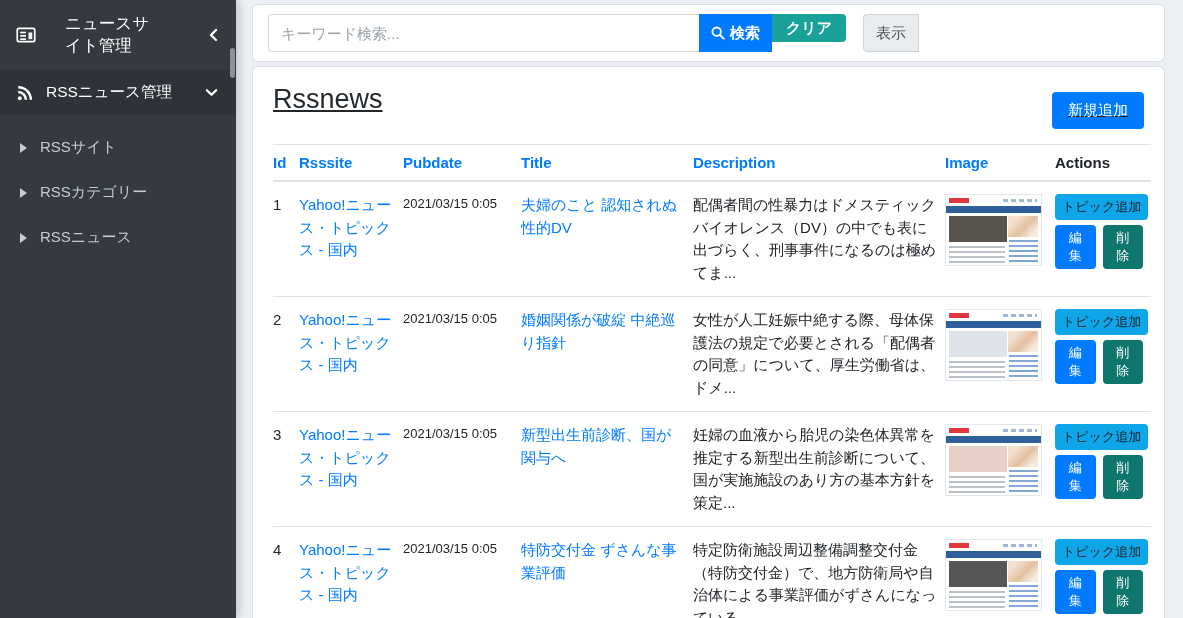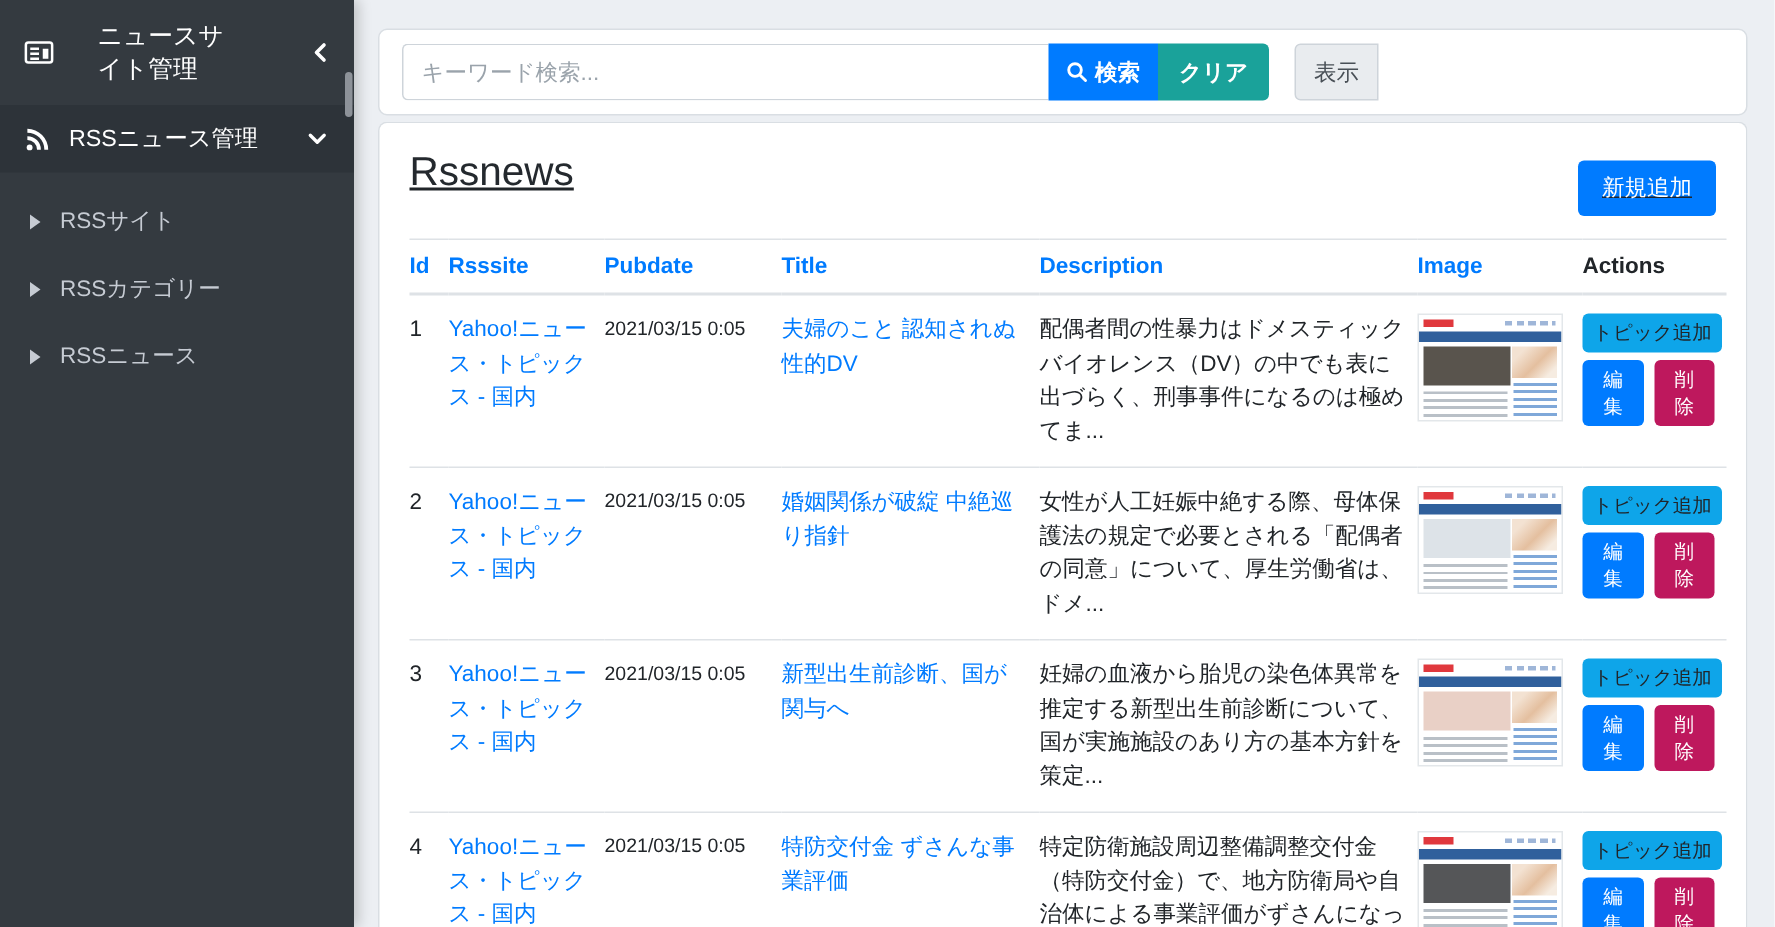--- a/index.html
+++ b/index.html
@@ -43,7 +43,7 @@
   }
 
   
-  .main { flex:1; padding:19px 18px 0 16px; height:618px; overflow:hidden; }
+  .main { flex:1; padding:4px 18px 0 16px; height:618px; overflow:hidden; }
   .card {
     background:#fff; border:1px solid #d9dee3; border-radius:6px;
   }

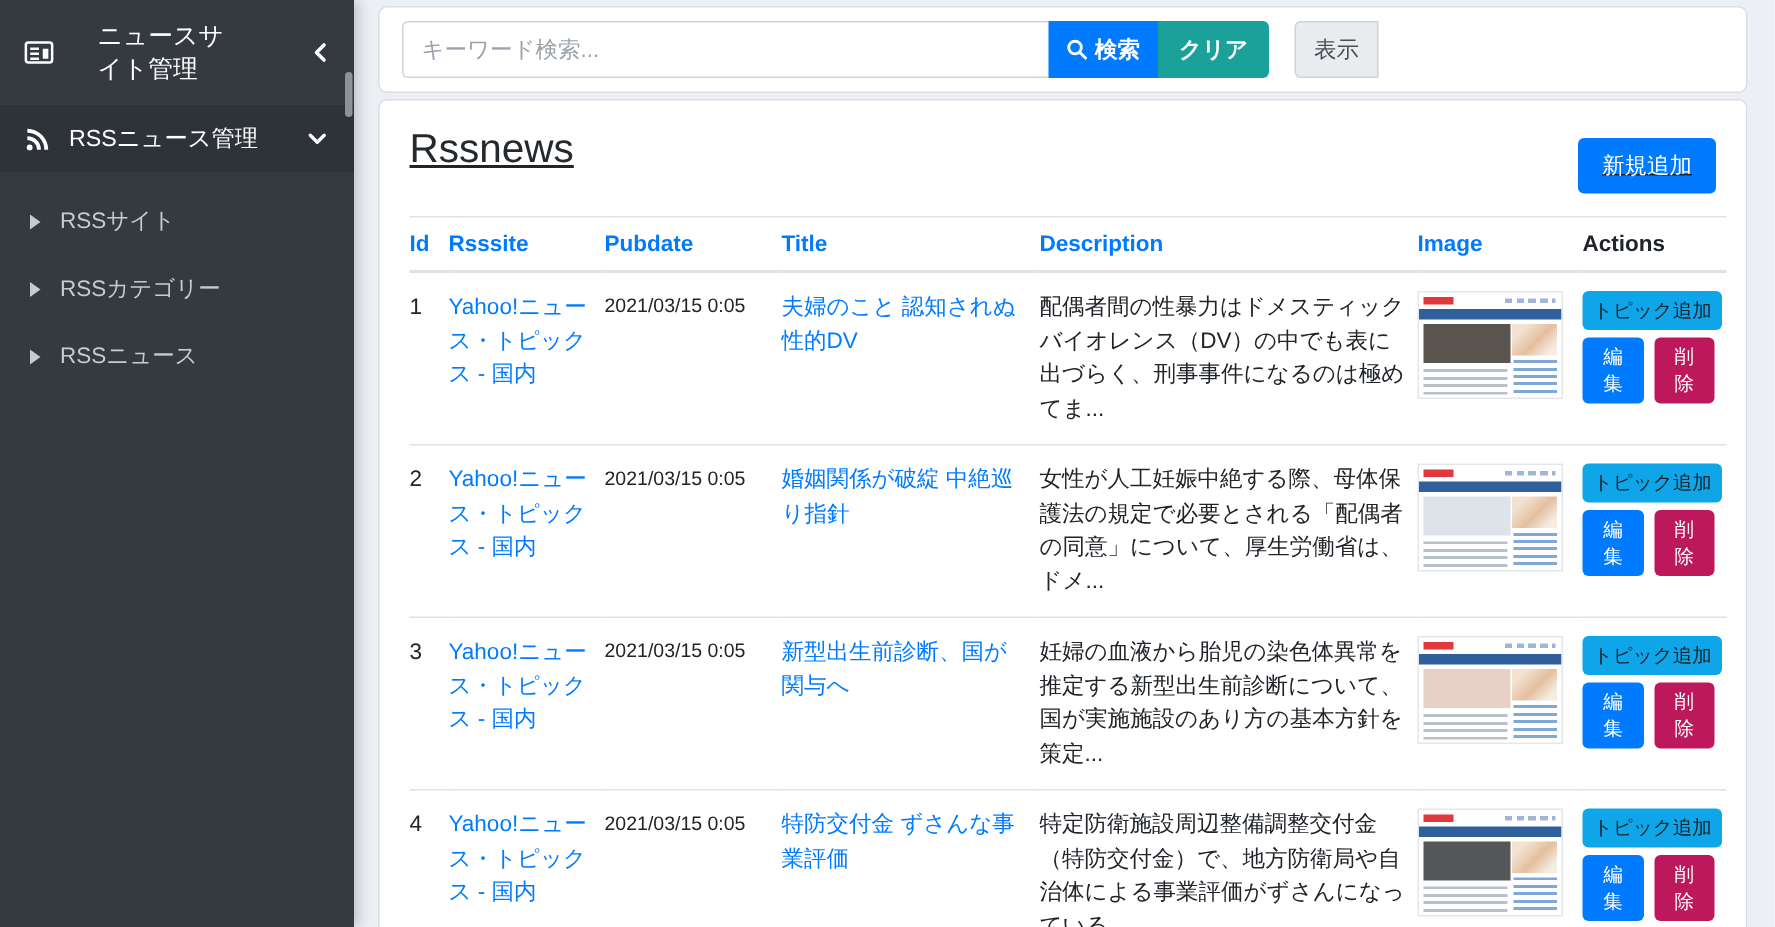--- a/index.html
+++ b/index.html
@@ -64,7 +64,7 @@
   }
   .btn-clear {
     background:#1aa29a; color:#fff; font-size:15px; font-weight:bold;
-    padding:0 14px; height:38px; border-radius:0 4px 4px 0;
+    padding:0 14px; height:28px; border-radius:0 4px 4px 0;
   }
   .display-group { display:flex; margin-left:17px; height:38px; }
   .display-label {

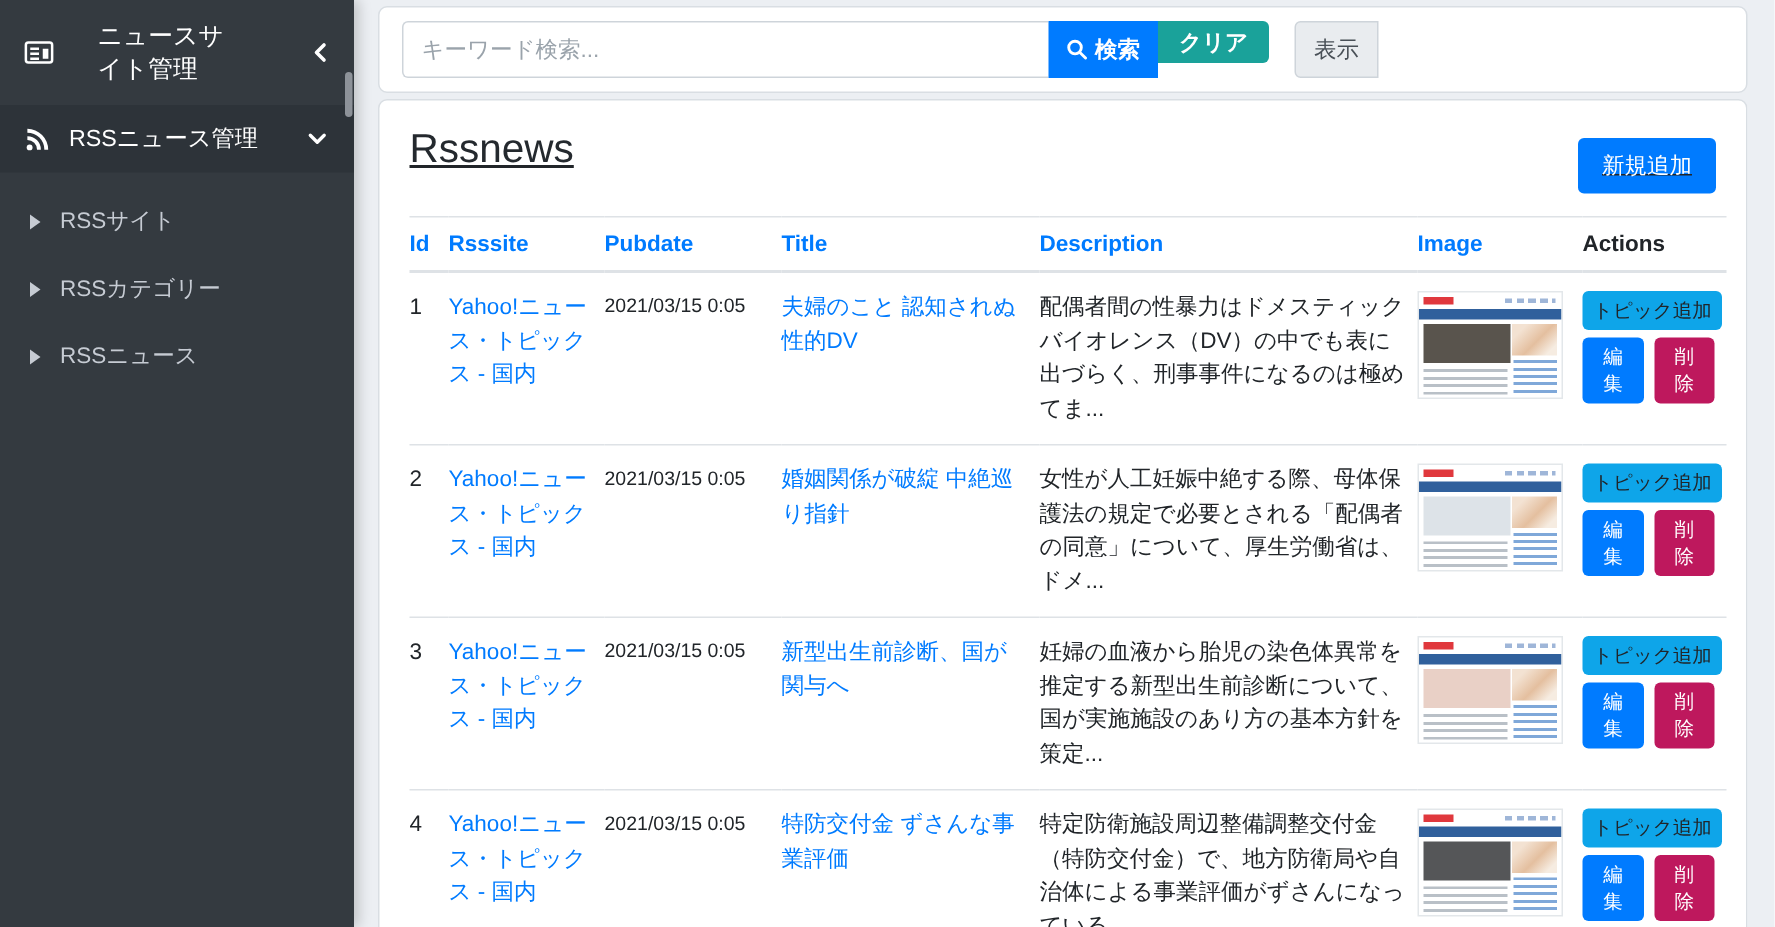--- a/index.html
+++ b/index.html
@@ -101,7 +101,7 @@
   }
   .act-row { display:flex; gap:7px; margin-top:5px; }
   .btn-edit { background:#007bff; color:#fff; font-size:13px; padding:4px 9px; border-radius:4px; }
-  .btn-del  { background:#be185d; color:#fff; font-size:13px; padding:4px 9px; border-radius:4px; }
+  .btn-del  { background:#0f766e; color:#fff; font-size:13px; padding:4px 9px; border-radius:4px; }
 
   
   .thumb {

